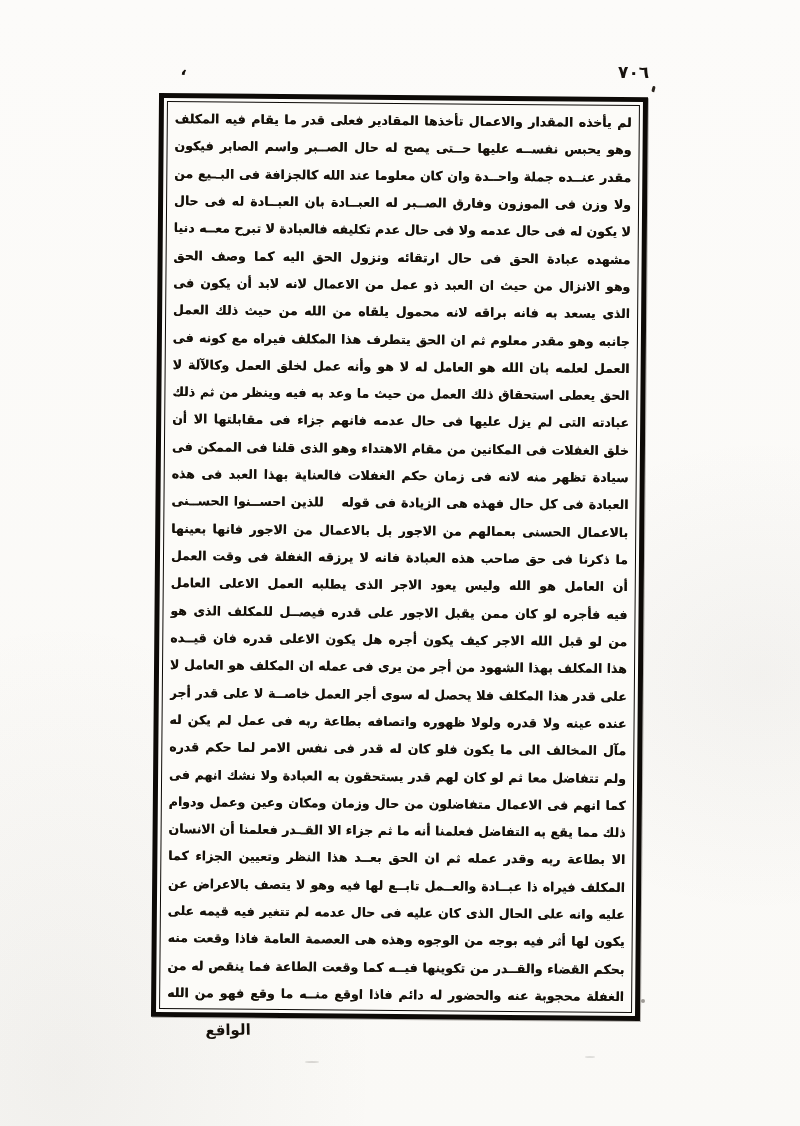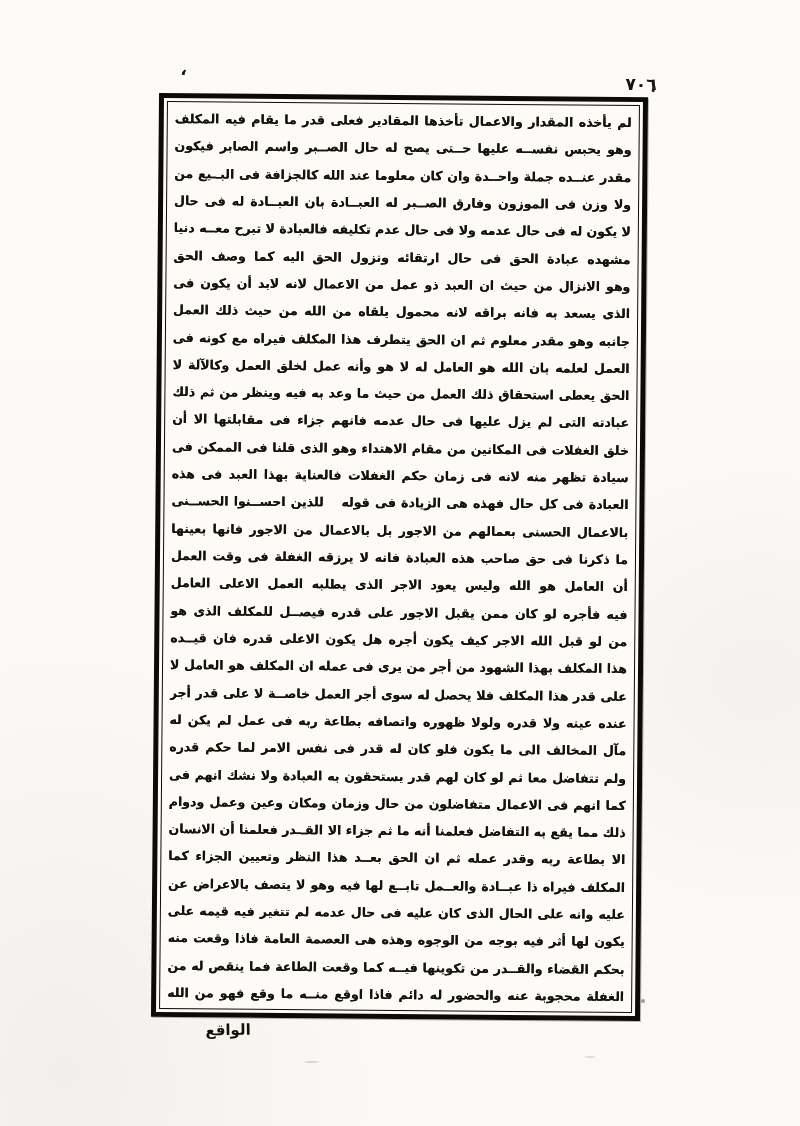--- a/index.html
+++ b/index.html
@@ -17,9 +17,9 @@
       linear-gradient(#fcfbf9, #faf9f6);
   }
   .folio-number{
-    position:absolute;left:618px;top:74px;width:46px;
+    position:absolute;left:618px;top:62px;width:46px;
     font-size:17px;font-weight:bold;color:#17120d;
-    text-align:center;letter-spacing:2px;
+    letter-spacing:2px;
   }
   .ink-mark{
     position:absolute;left:181px;top:60px;

